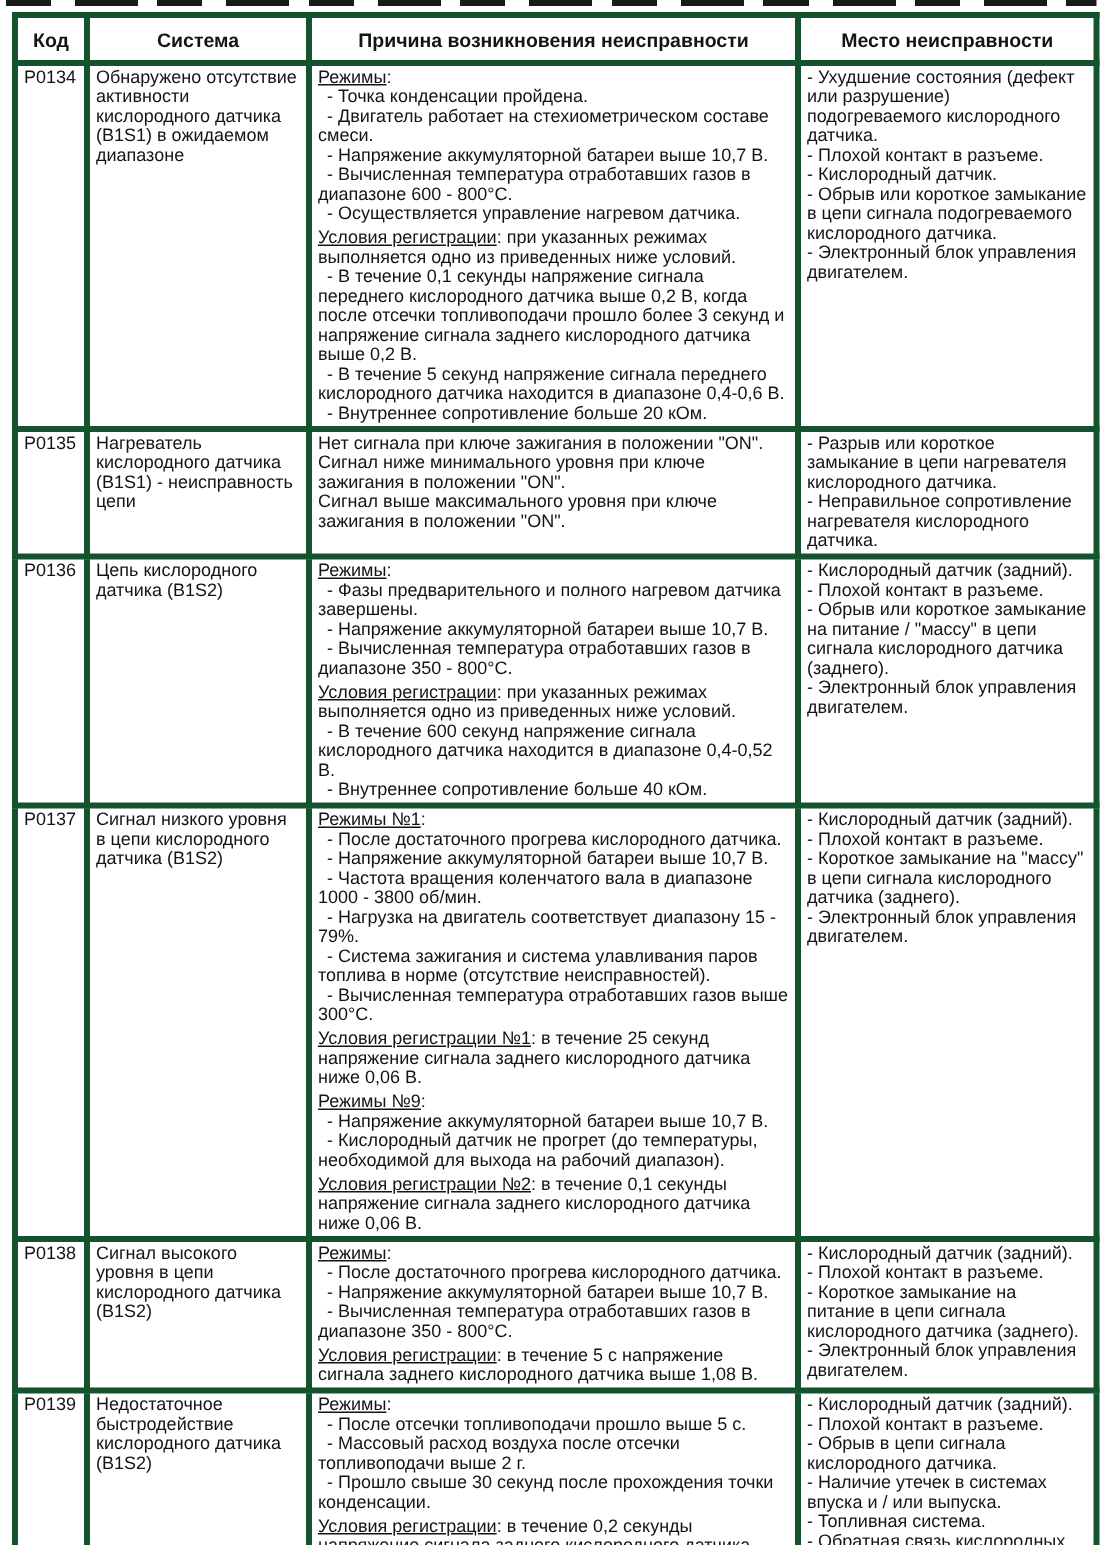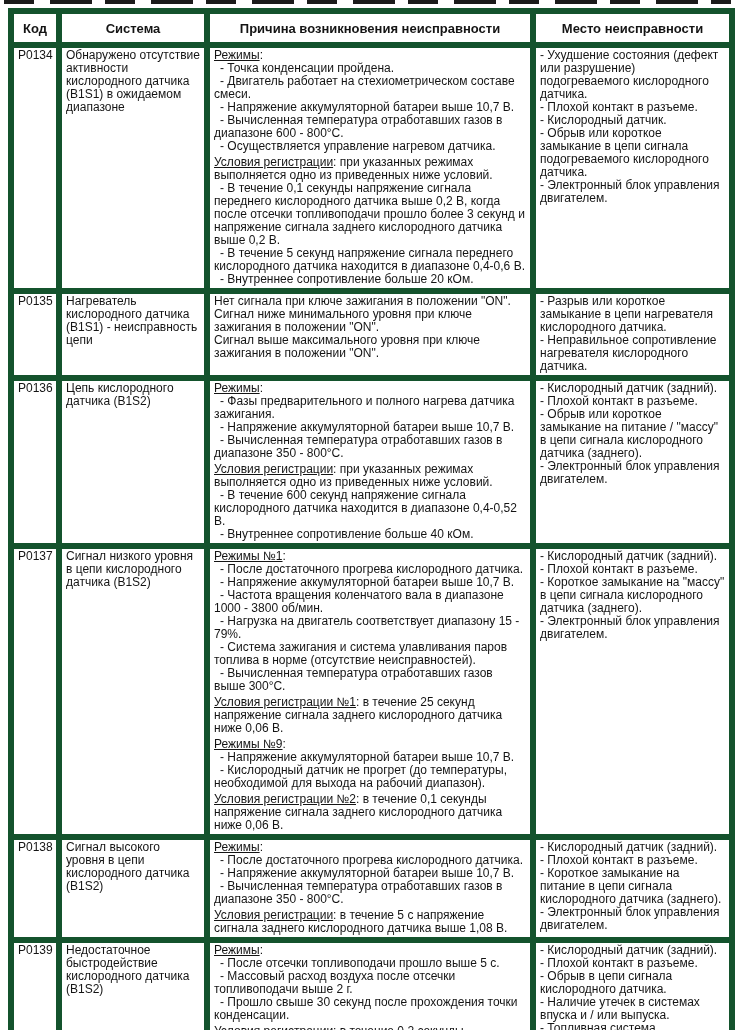--- a/index.html
+++ b/index.html
@@ -24,7 +24,7 @@
     border:3px solid #141414;
   }
   table.dtc th,table.dtc td{
-    border:6px solid #14532d;
+    border:4px solid #14532d;
     vertical-align:top;
     padding:1px 4px 2px 4px;
     font-size:12px;

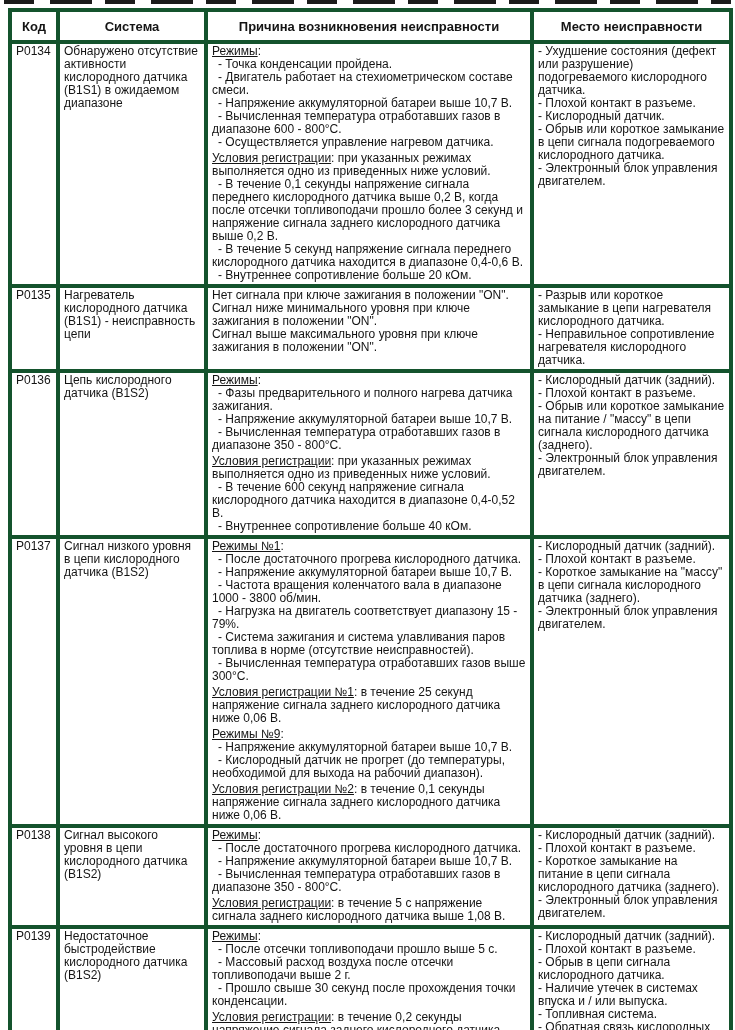--- a/index.html
+++ b/index.html
@@ -115,7 +115,7 @@
           <td class="sys-cell">Цепь кислородного датчика (B1S2)</td>
           <td class="cause-cell">
             <p class="seg heading"><span class="u">Режимы</span><span>:</span></p>
-            <p class="seg bullet">- Фазы предварительного и полного нагрева датчика зажигания.</p>
+            <p class="seg bullet">- Фазы предварительного и полного нагревом датчика завершены.</p>
             <p class="seg bullet">- Напряжение аккумуляторной батареи выше 10,7 В.</p>
             <p class="seg bullet">- Вычисленная температура отработавших газов в диапазоне 350 - 800°С.</p>
             <p class="seg heading"><span class="u">Условия регистрации</span><span>: при указанных режимах выполняется одно из приведенных ниже условий.</span></p>

